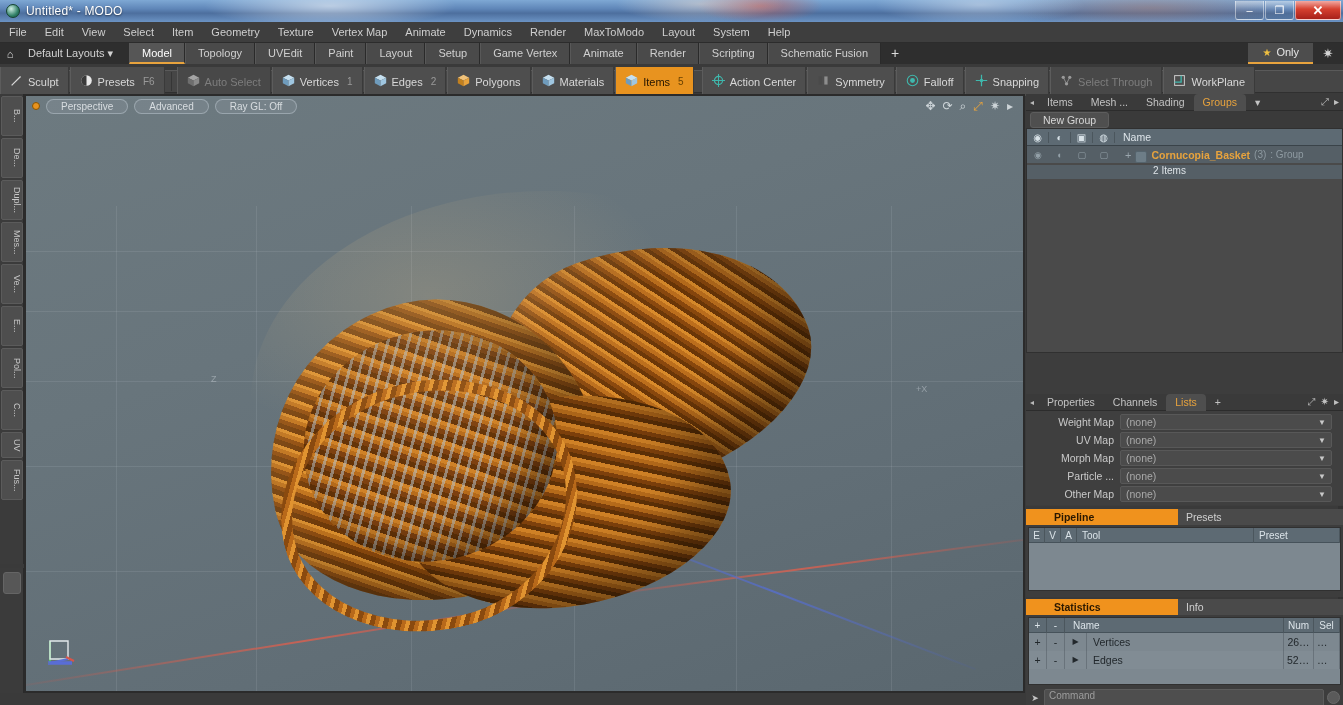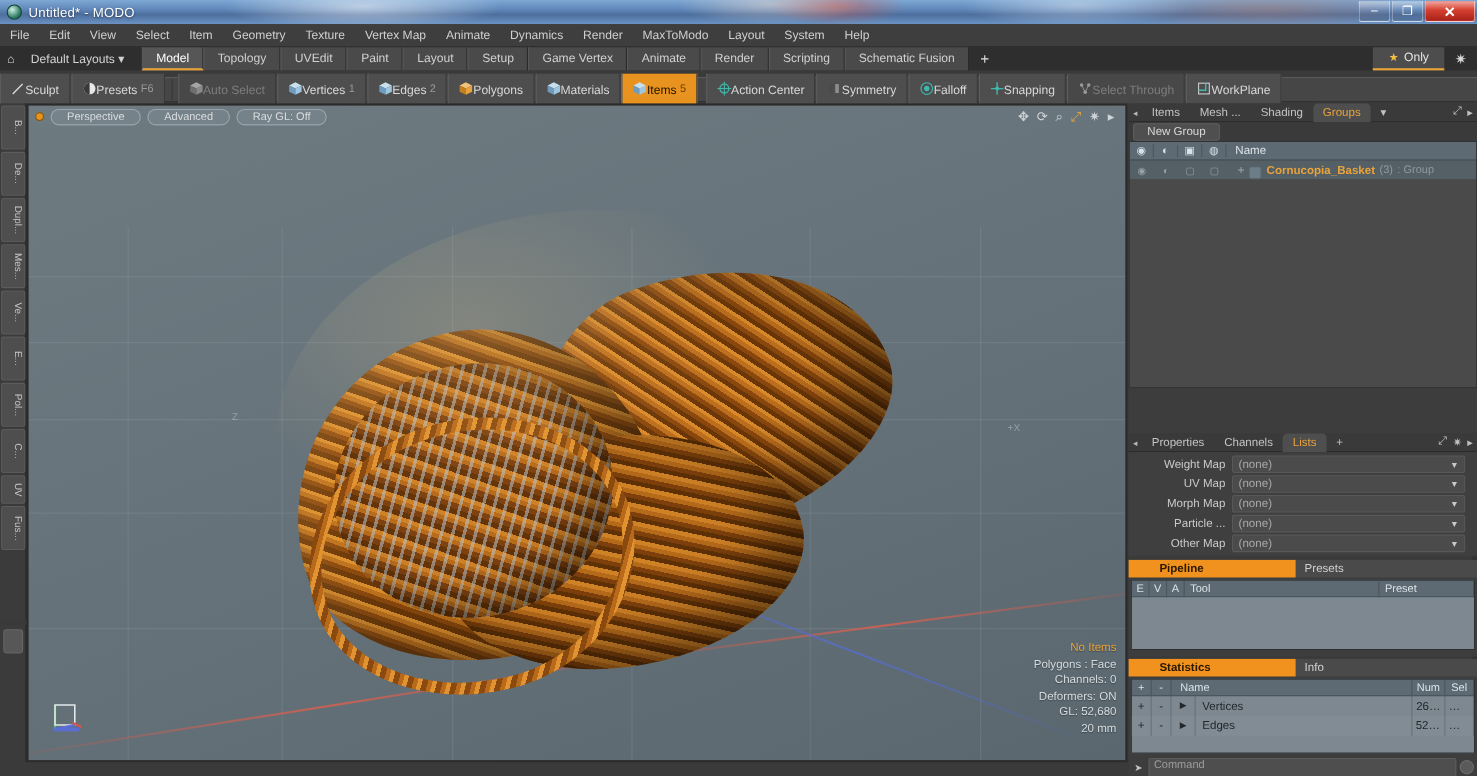--- a/index.html
+++ b/index.html
@@ -56,7 +56,7 @@
   .modebar { position:absolute; left:0; top:70px; width:1343px; height:23px;
     background:#464646; border-top:1px solid #5a5a5a; border-bottom:1px solid #303030;
     display:flex; align-items:center; }
-  .mb { display:flex; align-items:center; height:29px; padding:0 9px;
+  .mb { display:flex; align-items:center; gap:5px; height:29px; padding:0 9px;
     font-size:11px; color:#d8d8d8; background:#4e4e4e; border-left:1px solid #5c5c5c;
     border-right:1px solid #3a3a3a; margin-right:1px; }
   .mb.dim { color:#7d7d7d; background:#484848;}

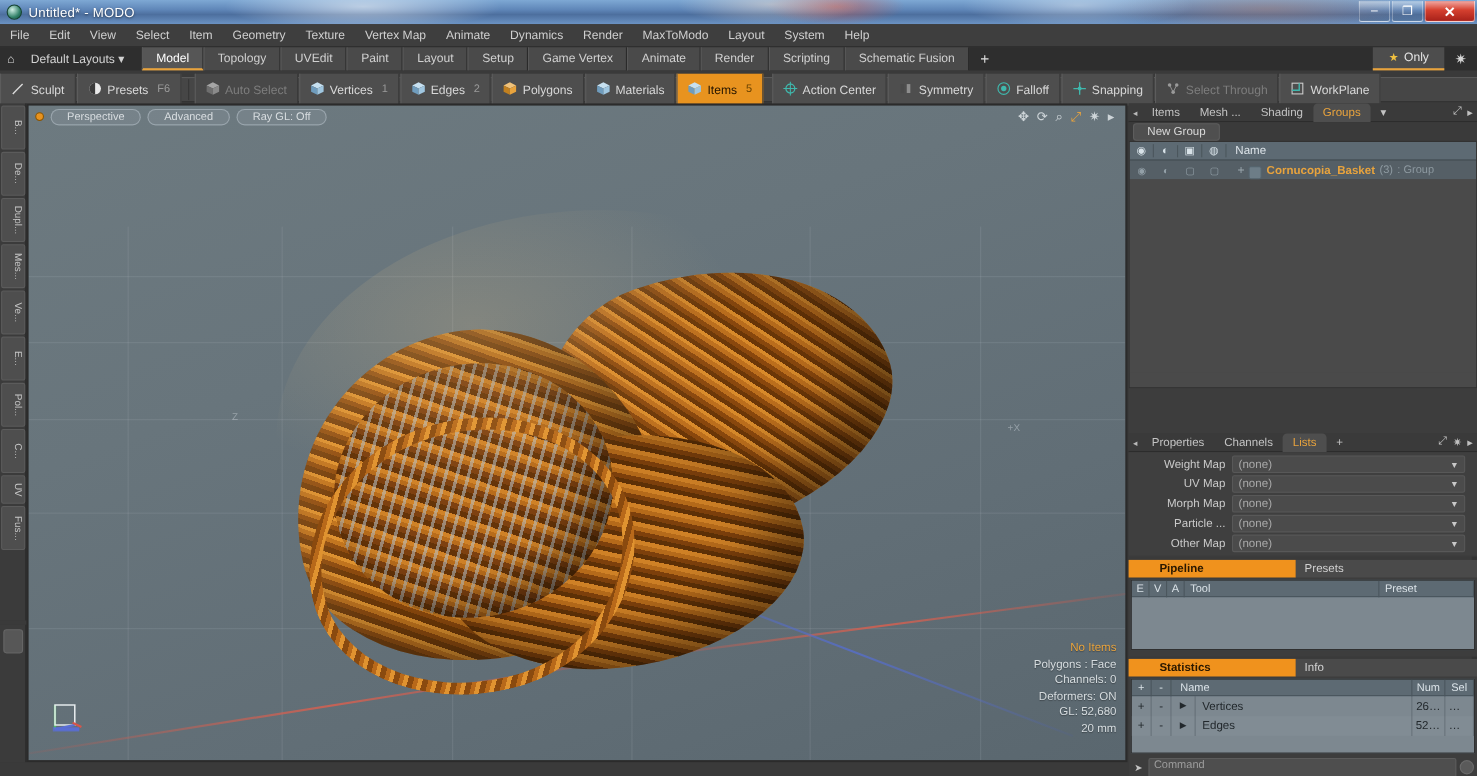--- a/index.html
+++ b/index.html
@@ -496,6 +496,9 @@
         <span class="tr-meta">: Group</span>
       </div>
     </div>
+    <div style="background:#555f66;height:14px;">
+      <div class="tr-sub">2 Items</div>
+    </div>
     <div style="background:#4a4a4a;height:176px;"></div>
   </div>
 </div>

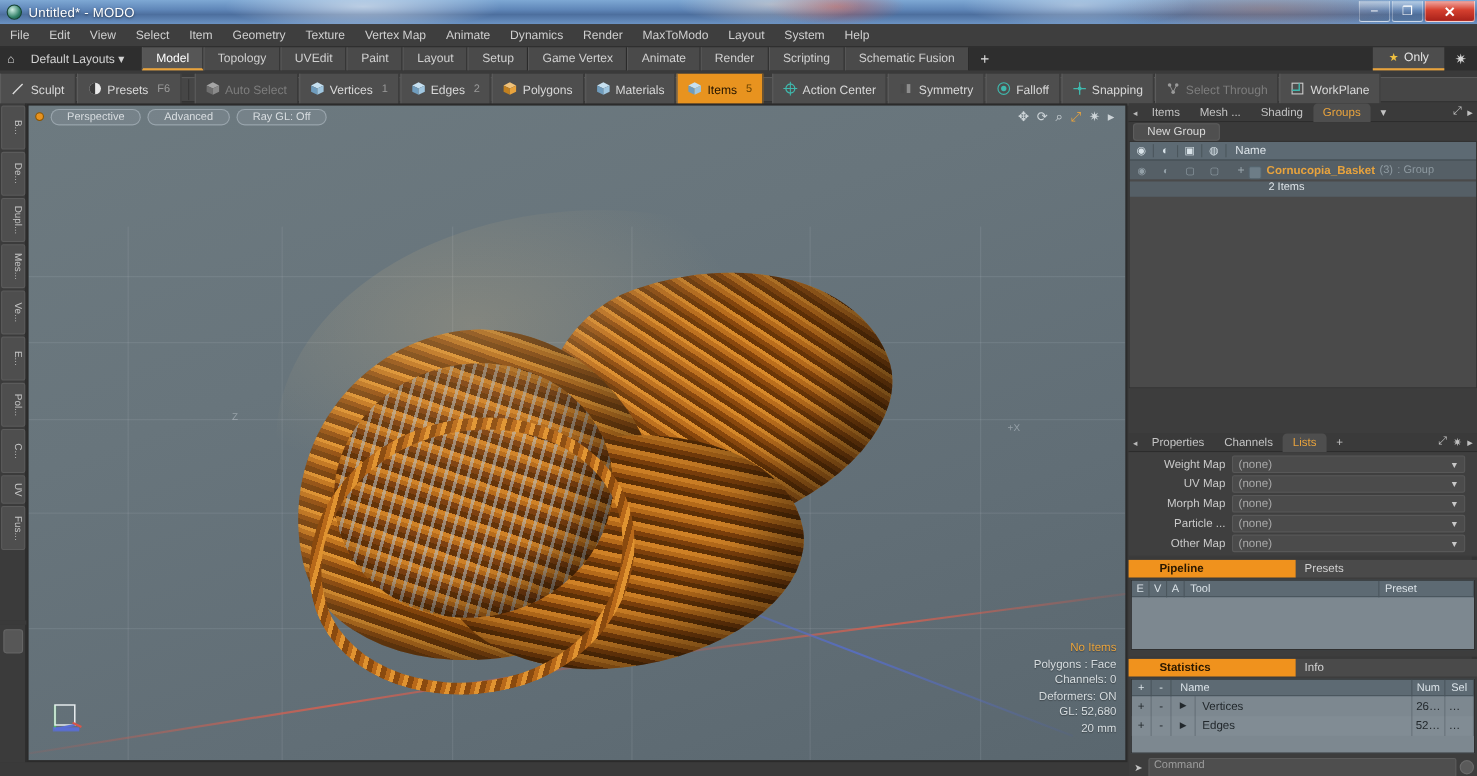--- a/index.html
+++ b/index.html
@@ -431,14 +431,6 @@
     </div>
   </div>
 
-  <div class="vstats">
-    <div class="ni">No Items</div>
-    <div>Polygons : Face</div>
-    <div>Channels: 0</div>
-    <div>Deformers: ON</div>
-    <div>GL: 52,680</div>
-    <div>20 mm</div>
-  </div>
 
   <svg class="gizmo" viewBox="0 0 40 40">
     <path d="M8 34 L8 12" stroke="#4fbf63" stroke-width="2" fill="none"></path>

